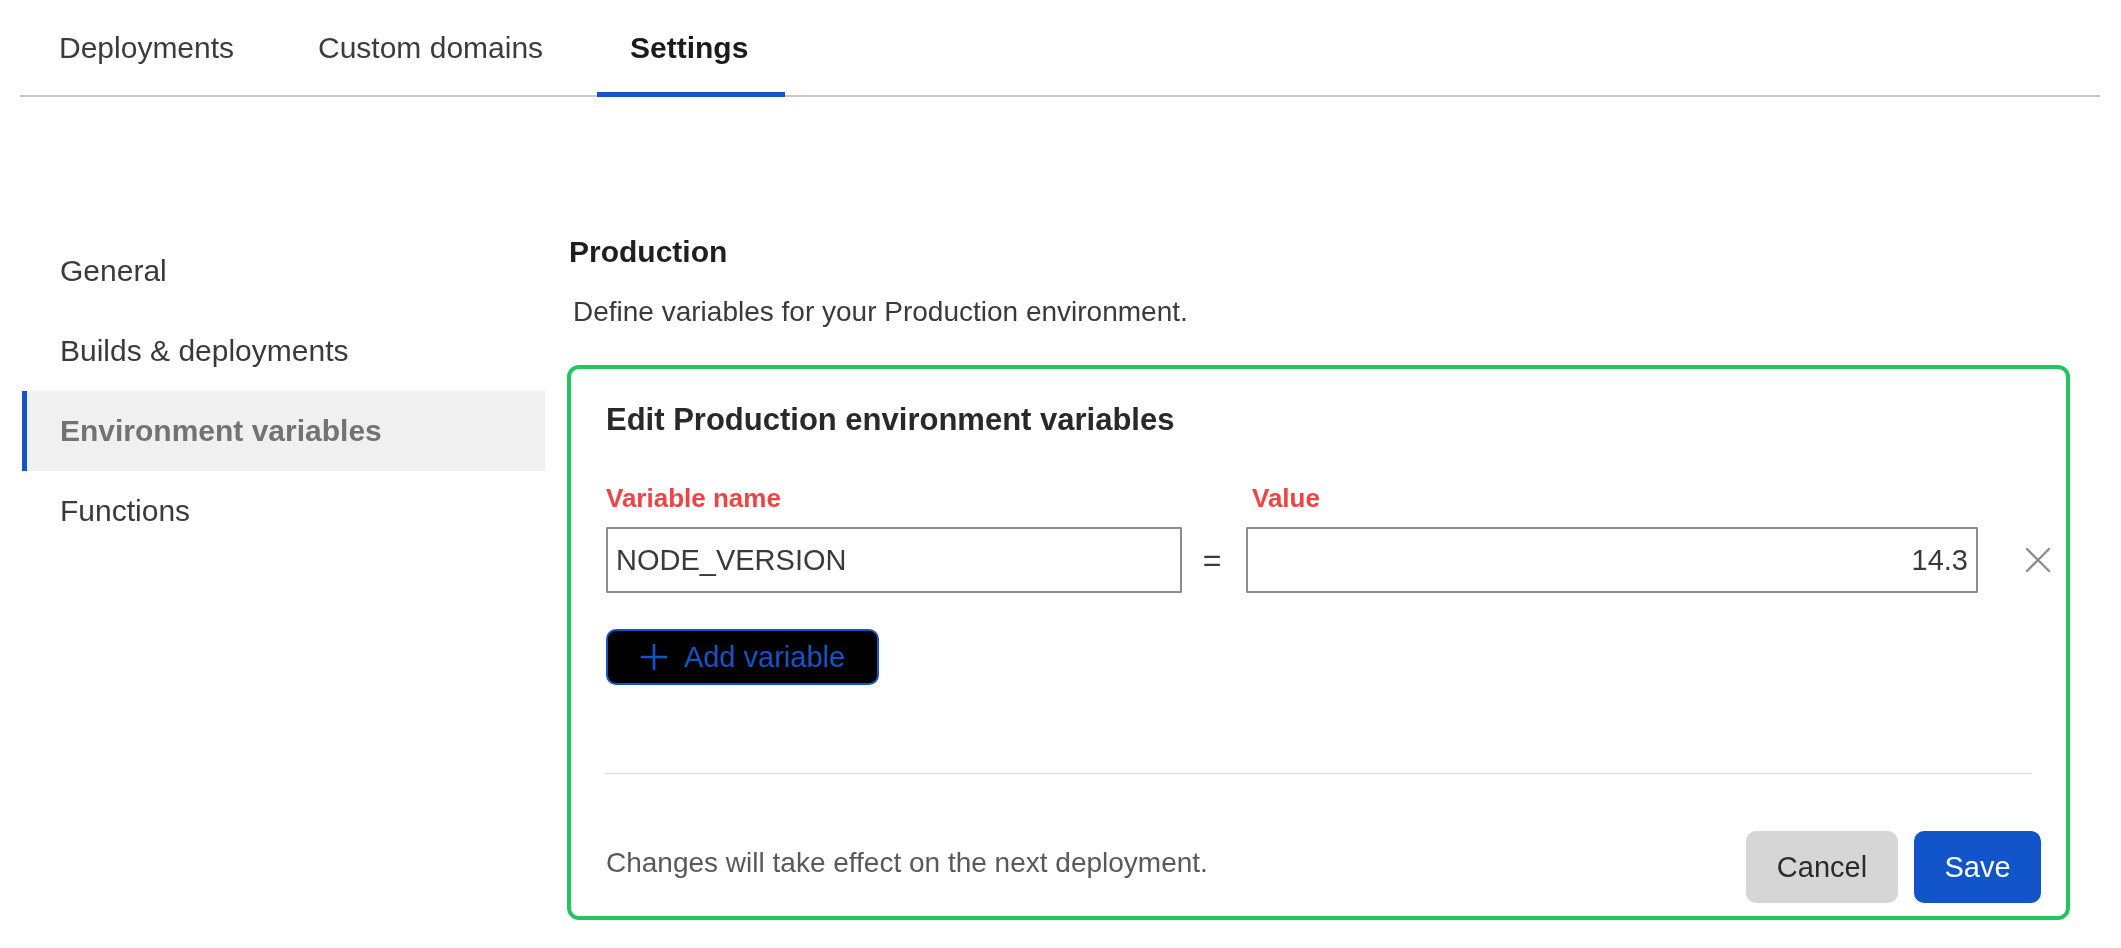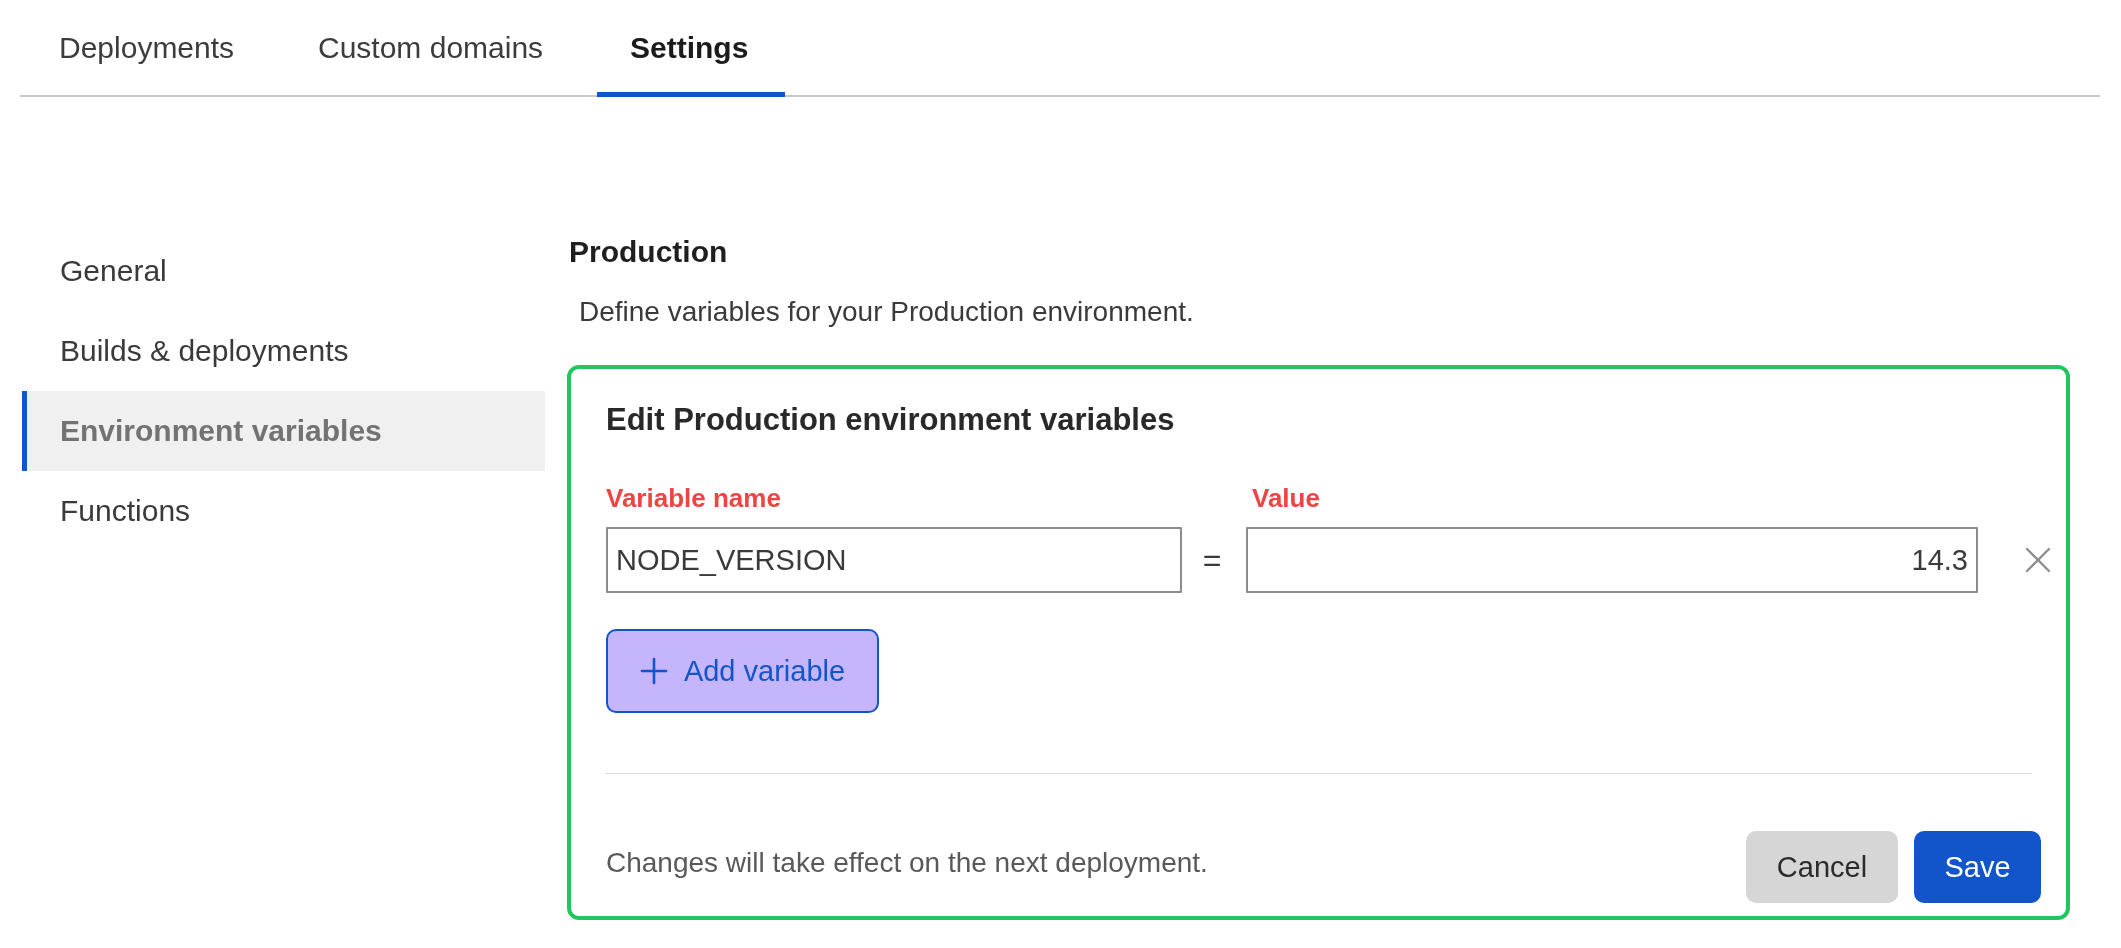--- a/index.html
+++ b/index.html
@@ -28,7 +28,7 @@
   .main { position: absolute; left: 567px; top: 0; width: 1503px; }
   .section-title { position: absolute; left: 2px; top: 232px; font-size: 30px;
     font-weight: bold; color: #1f1f1f; line-height: 40px; }
-  .section-desc { position: absolute; left: 12px; top: 292px; font-size: 28px;
+  .section-desc { position: absolute; left: 6px; top: 292px; font-size: 28px;
     color: #3a3a3a; line-height: 40px; }
 
   .card { position: absolute; left: 0; top: 365px; width: 1503px; height: 555px;

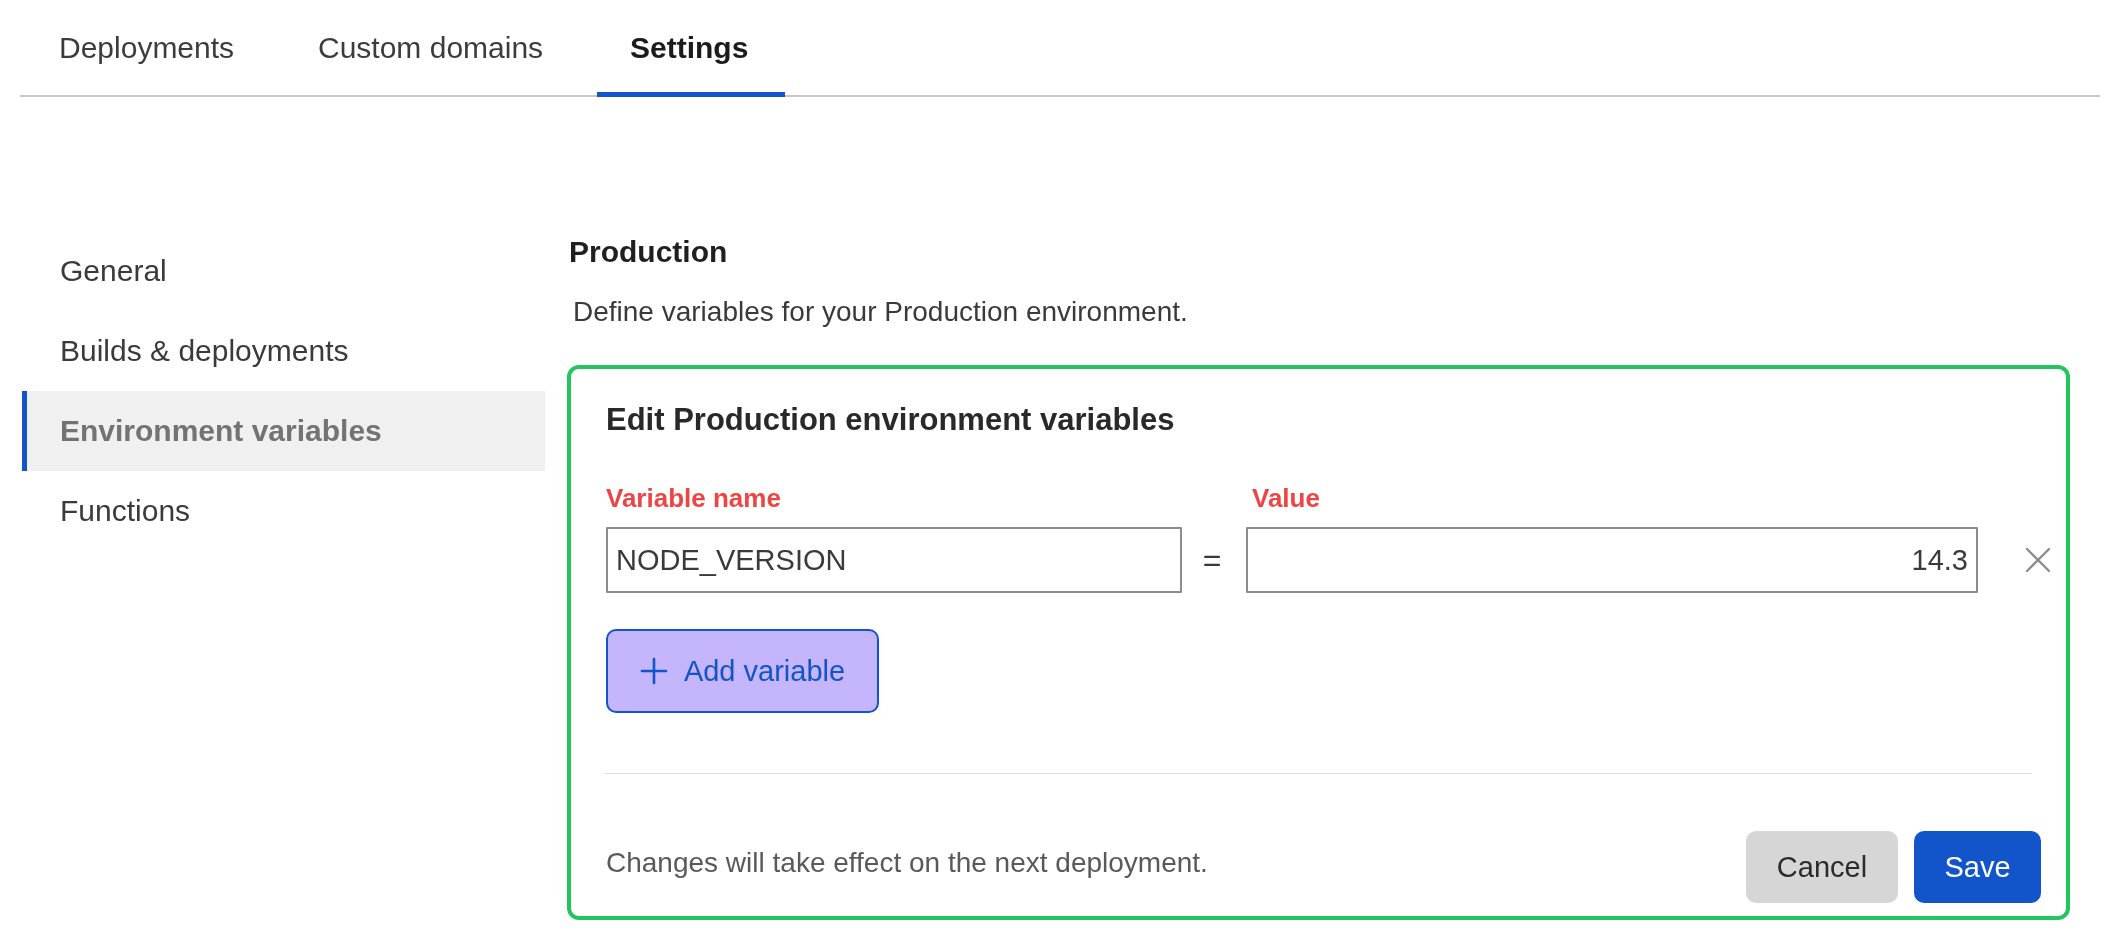--- a/index.html
+++ b/index.html
@@ -54,8 +54,8 @@
     background: transparent; border: none; cursor: pointer; display: flex;
     align-items: center; justify-content: center; padding: 0; }
 
-  .add-btn { position: absolute; left: 35px; top: 260px; width: 273px; height: 84px;
-    background: #c4b5fd; border: 2px solid #1254c9; border-radius: 10px; cursor: pointer;
+  .add-btn { position: absolute; left: 35px; top: 260px; width: 273px; height: 56px;
+    background: #000000; border: 2px solid #1254c9; border-radius: 10px; cursor: pointer;
     display: flex; align-items: center; justify-content: center; gap: 16px;
     font-family: "Liberation Sans", sans-serif; font-size: 29px; color: #1254c9; }
 

